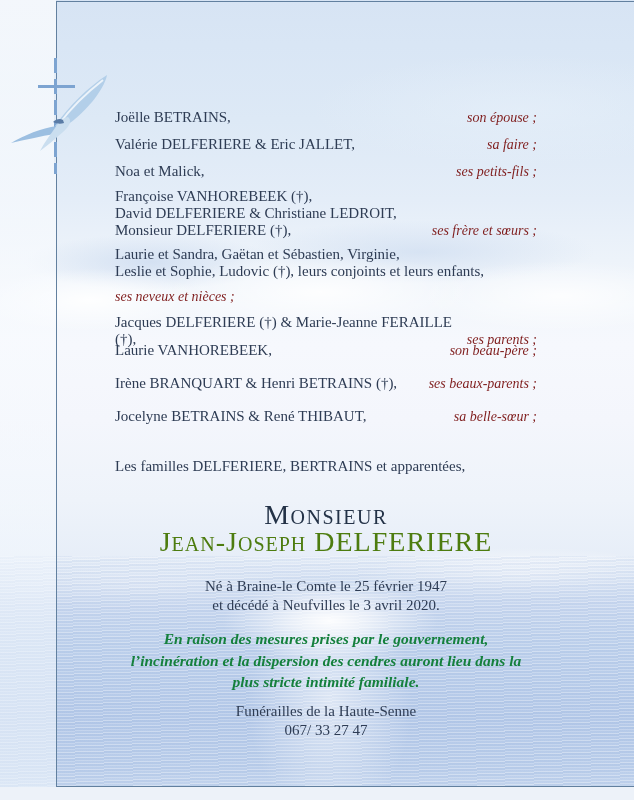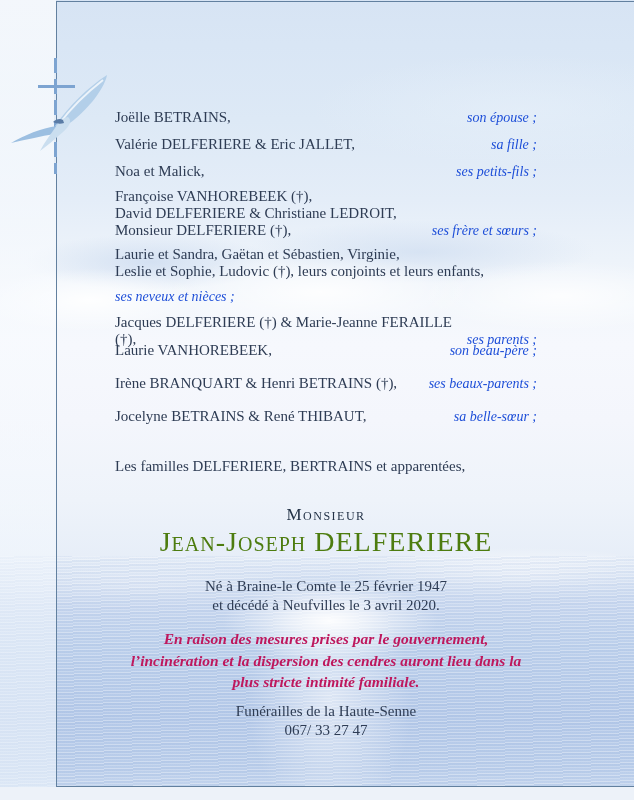--- a/index.html
+++ b/index.html
@@ -68,7 +68,7 @@
   }
   .frow { position:absolute; width:100%; display:flex; justify-content:space-between; align-items:flex-end; }
   .frow .names { text-align:left; }
-  .frow .rel { font-style:italic; font-size:14px; white-space:nowrap; color:#1d4ed8; }
+  .frow .rel { font-style:italic; font-size:14px; white-space:nowrap; color:#7f1d1d; }
   .fr1{top:109px} .fr2{top:136px} .fr3{top:163px}
   .fr4{top:188px} .fr4 .names{line-height:17px}
   .fr5{top:246px; display:block;}

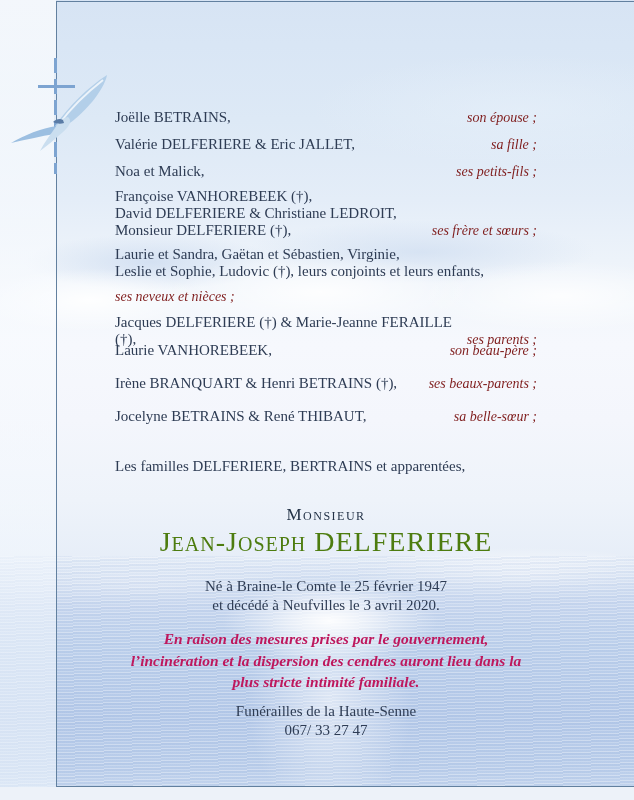--- a/index.html
+++ b/index.html
@@ -121,7 +121,7 @@
     </div>
     <div class="frow fr2">
       <span class="names">Valérie DELFERIERE &amp; Eric JALLET,</span>
-      <span class="rel">sa fille ;</span>
+      <span class="rel">sa faire ;</span>
     </div>
     <div class="frow fr3">
       <span class="names">Noa et Malick,</span>

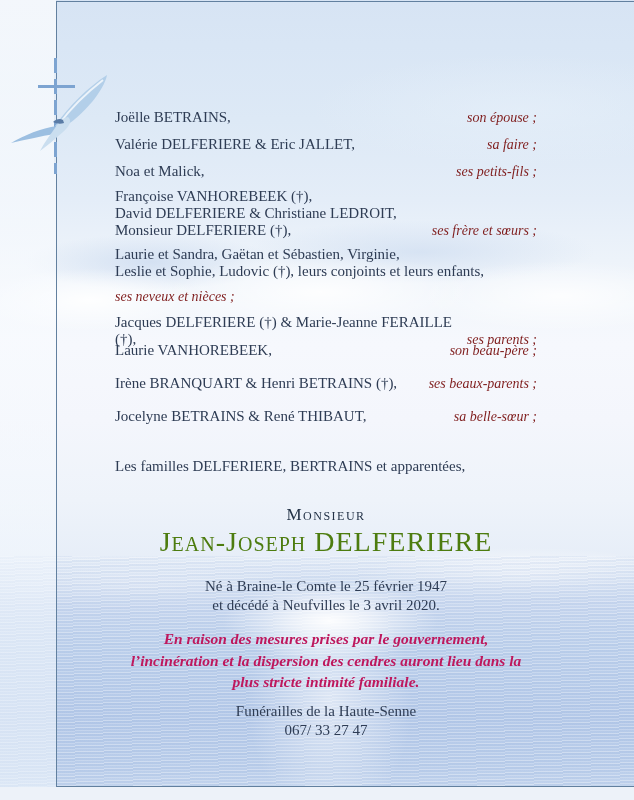--- a/index.html
+++ b/index.html
@@ -78,7 +78,7 @@
   .announce { position:absolute; top:474px; width:100%; text-align:center; }
   .title1 {
     position:absolute; top:503px; width:100%; text-align:center;
-    font-size:17px; line-height:23px; font-variant:small-caps; letter-spacing:1.5px; color:#233247;
+    font-size:28px; line-height:23px; font-variant:small-caps; letter-spacing:1.5px; color:#233247;
   }
   .title2 {
     position:absolute; top:527px; width:100%; text-align:center;

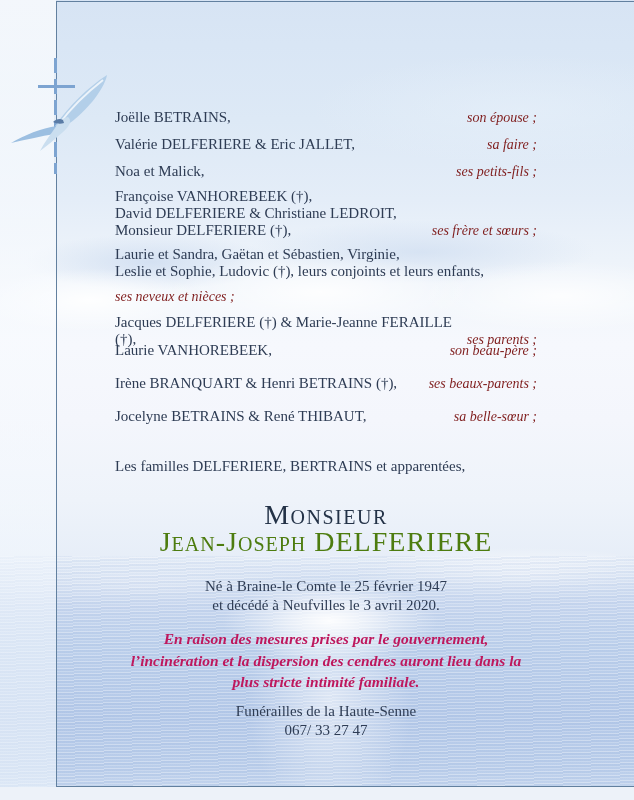--- a/index.html
+++ b/index.html
@@ -87,7 +87,7 @@
   .dates { position:absolute; top:577px; width:100%; text-align:center; line-height:19px; }
   .notice {
     position:absolute; top:628px; left:10px; width:402px; text-align:center;
-    font-weight:bold; font-style:italic; font-size:15.5px; line-height:21.5px; color:#be185d;
+    font-weight:bold; font-style:italic; font-size:15.5px; line-height:21.5px; color:#15803d;
   }
   .fhome { position:absolute; top:702px; width:100%; text-align:center; line-height:18.5px; }
 </style>

